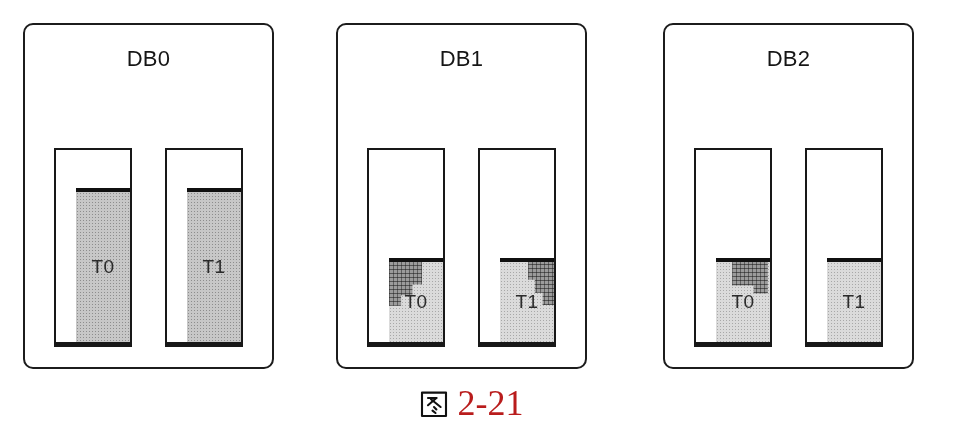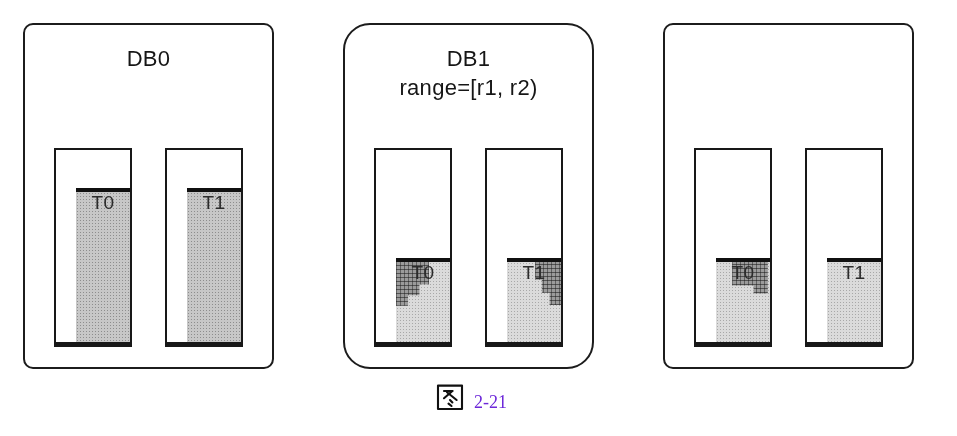--- a/index.html
+++ b/index.html
@@ -12,7 +12,7 @@
     border:2px solid #1c1c1c; border-radius:10px; background:#ffffff;
     box-sizing:border-box;
   }
-  .b0 { left:23px; } .b1 { left:343px;border-radius:27px; } .b2 { left:663px; }
+  .b0 { left:23px; } .b1 { left:336px; } .b2 { left:663px; }
   .db-header { text-align:center; padding-top:19px; font-size:22px; color:#161616; line-height:29px; letter-spacing:0.3px; }
   .bars { position:absolute; top:123px; left:0; width:100%; height:199px; }
   .bar {

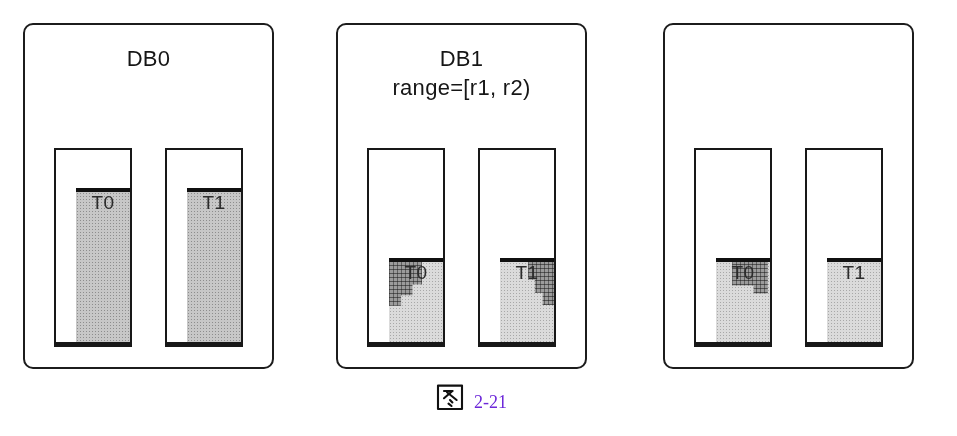--- a/index.html
+++ b/index.html
@@ -106,6 +106,7 @@
 
   <div class="db-box b2">
     <div class="db-header">
+      <div>DB2</div>
     </div>
     <div class="bars">
       <div class="bar t0">

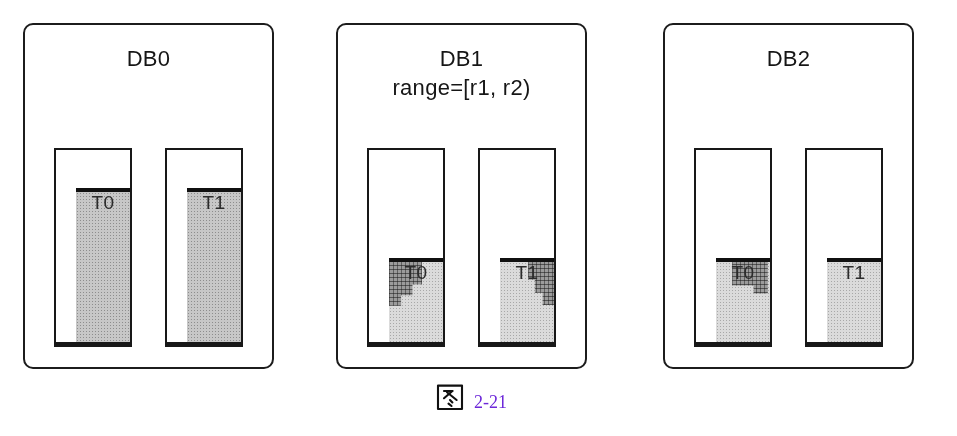--- a/index.html
+++ b/index.html
@@ -84,7 +84,6 @@
   <div class="db-box b1">
     <div class="db-header">
       <div>DB1</div>
-      <div>range=[r1, r2)</div>
     </div>
     <div class="bars">
       <div class="bar t0">

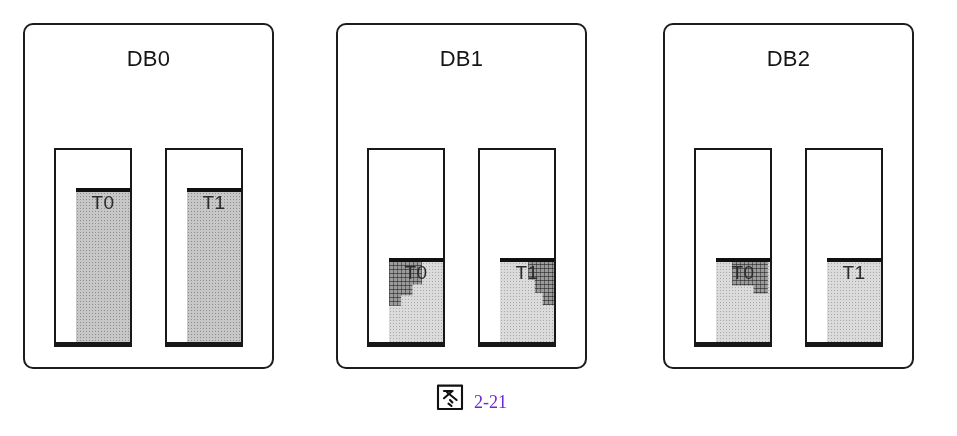--- a/index.html
+++ b/index.html
@@ -24,7 +24,7 @@
   .spacer { flex:1 1 auto; }
   .fill {
     position:relative; box-sizing:border-box; border-top:4px solid #101010;
-    display:flex; justify-content:center; overflow:hidden;margin-left:20px;
+    display:flex; align-items:center; justify-content:center; overflow:hidden;margin-left:20px;
   }
   .fill-dark {
     background-color:#c7c7c7;

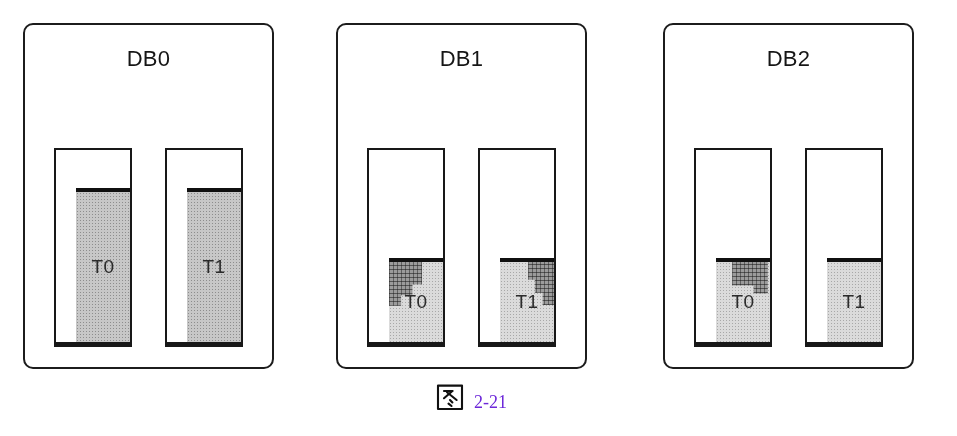--- a/index.html
+++ b/index.html
@@ -52,7 +52,7 @@
     clip-path: polygon(0 0,100% 0,100% 90%,60% 90%,60% 68%,0 68%); }
   .caption {
     position:absolute; left:0; top:382px; width:942px; text-align:center;
-    font-family:"Liberation Serif", serif; font-size:18px; color:#6d28d9;
+    font-family:"Liberation Serif", serif; font-size:36px; color:#b91c1c;
   }
   .fig-char svg { vertical-align:-4px; margin-right:9px; }
 </style>

